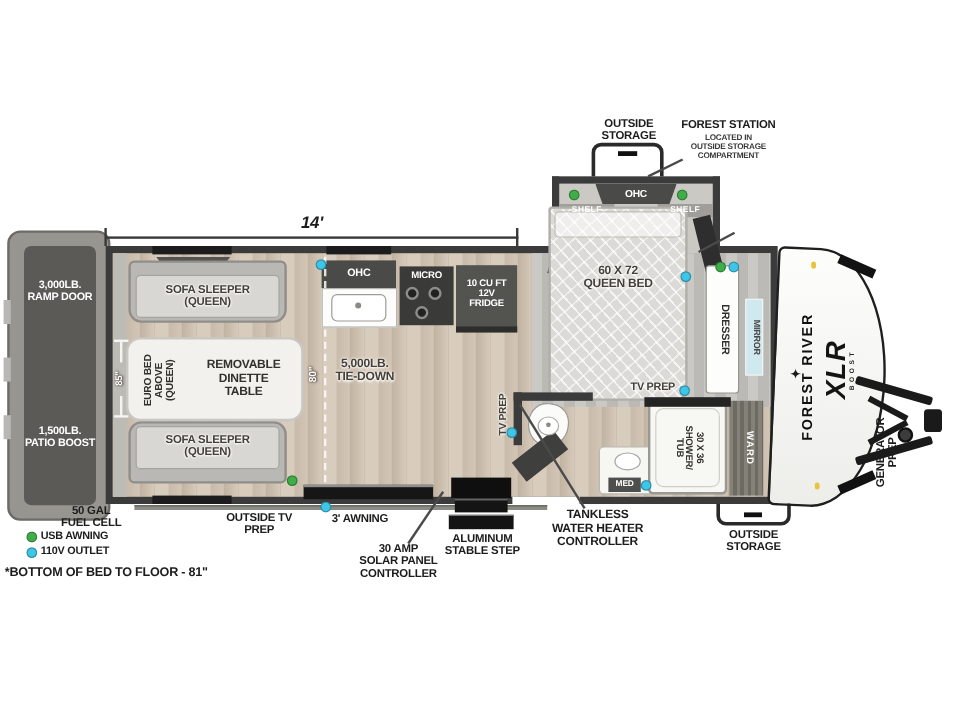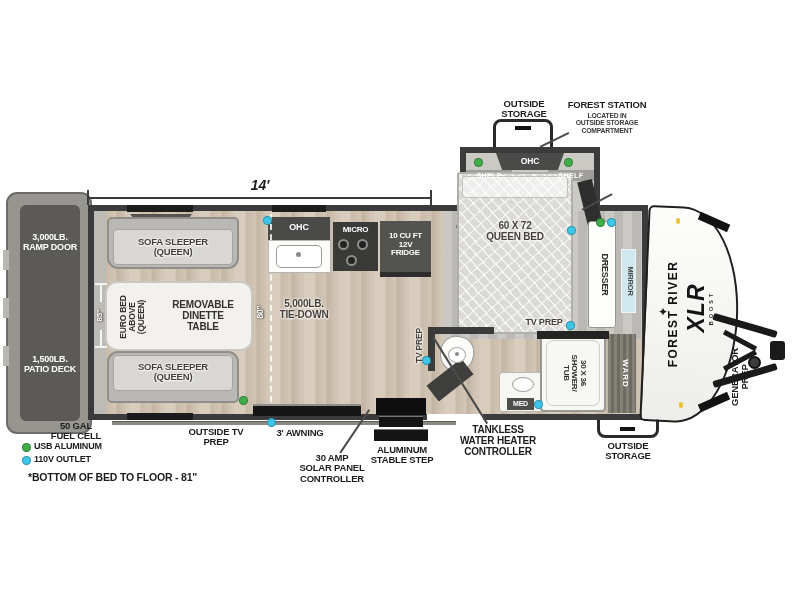--- a/index.html
+++ b/index.html
@@ -41,7 +41,7 @@
   <div class="lbl wlbl" style="left:16px;top:233px;width:68px;font-size:9px;z-index:3;">3,000LB.
 RAMP DOOR</div>
   <div class="lbl wlbl" style="left:16px;top:355px;width:68px;font-size:9px;z-index:3;">1,500LB.
-PATIO DECK</div>
+PATIO BOOST</div>
 
   <div class="abs wood" style="left:88px;top:205px;width:560px;height:215px;border:6px solid #3b3b3b;z-index:1;"></div>
 

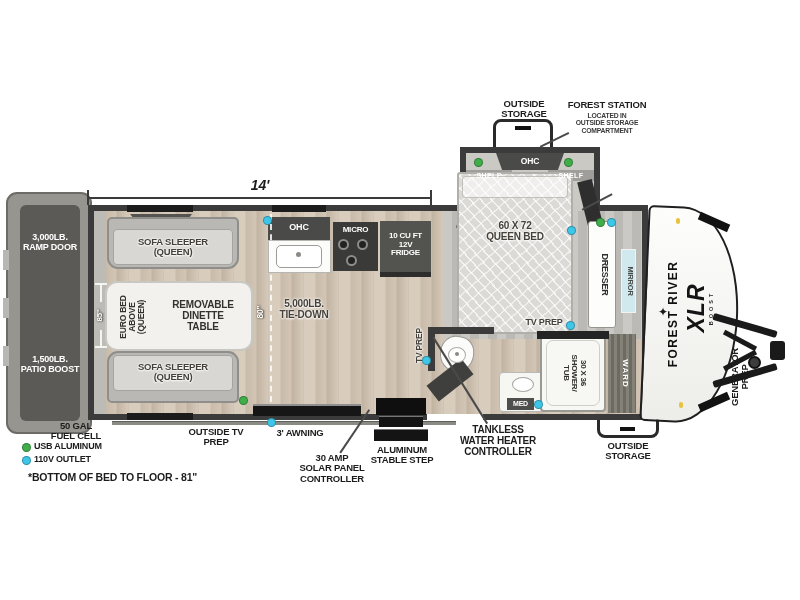--- a/index.html
+++ b/index.html
@@ -193,7 +193,7 @@
 STORAGE</div>
 
   <div class="dot" style="left: 22px; top: 443px; background: rgb(63, 174, 73);"></div>
-  <div class="lbl" style="left:34px;top:442px;width:80px;text-align:left;font-size:9px;z-index:4;">USB ALUMINUM</div>
+  <div class="lbl" style="left:34px;top:442px;width:80px;text-align:left;font-size:9px;z-index:4;">USB AWNING</div>
   <div class="dot" style="left: 22px; top: 456px; background: rgb(62, 198, 232);"></div>
   <div class="lbl" style="left:34px;top:455px;width:80px;text-align:left;font-size:9px;z-index:4;">110V OUTLET</div>
   <div class="lbl" style="left:28px;top:472px;width:220px;text-align:left;font-size:10.5px;z-index:4;">*BOTTOM OF BED TO FLOOR - 81"</div>

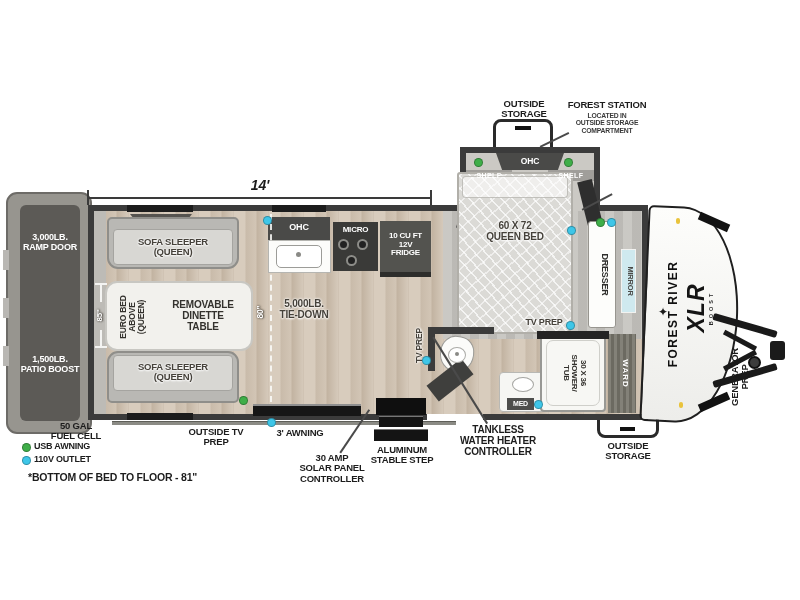--- a/index.html
+++ b/index.html
@@ -196,7 +196,7 @@
   <div class="lbl" style="left:34px;top:442px;width:80px;text-align:left;font-size:9px;z-index:4;">USB AWNING</div>
   <div class="dot" style="left: 22px; top: 456px; background: rgb(62, 198, 232);"></div>
   <div class="lbl" style="left:34px;top:455px;width:80px;text-align:left;font-size:9px;z-index:4;">110V OUTLET</div>
-  <div class="lbl" style="left:28px;top:472px;width:220px;text-align:left;font-size:10.5px;z-index:4;">*BOTTOM OF BED TO FLOOR - 81"</div>
+  <div class="lbl" style="left:4px;top:472px;width:220px;text-align:left;font-size:10.5px;z-index:4;">*BOTTOM OF BED TO FLOOR - 81"</div>
 
   <div class="dot" style="left: 474px; top: 158px; background: rgb(63, 174, 73);"></div>
   <div class="dot" style="left: 564px; top: 158px; background: rgb(63, 174, 73);"></div>

